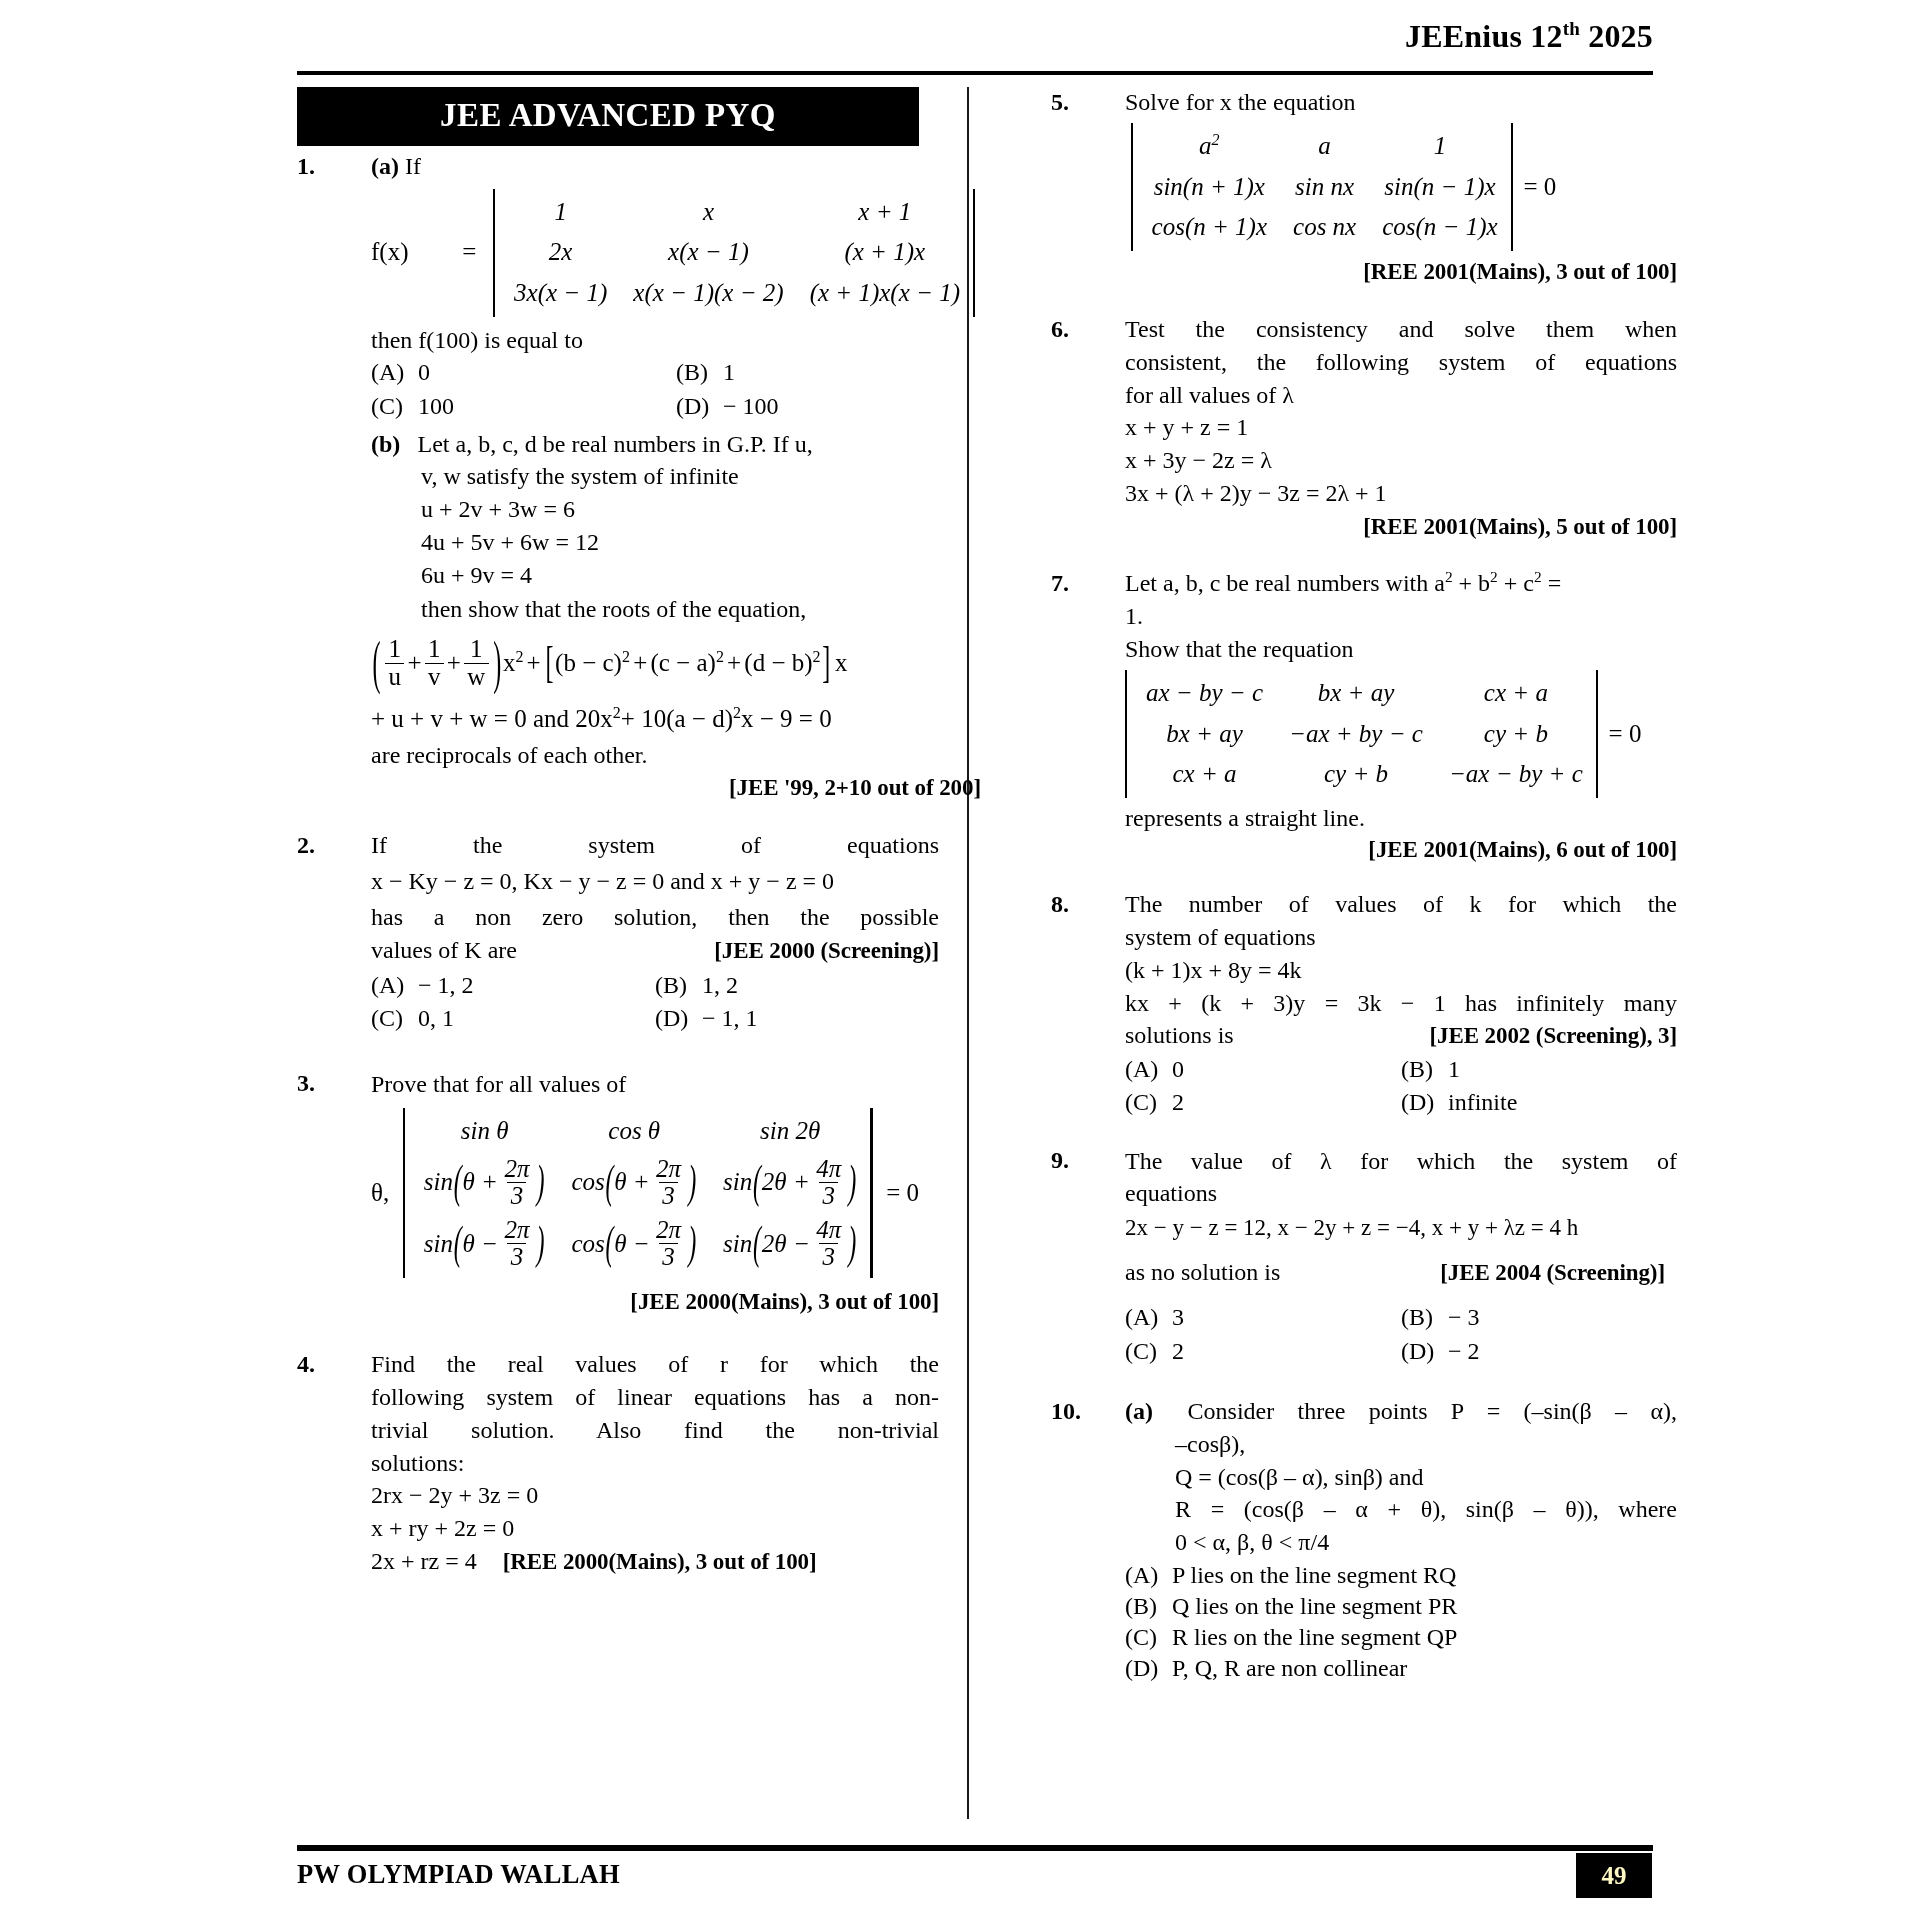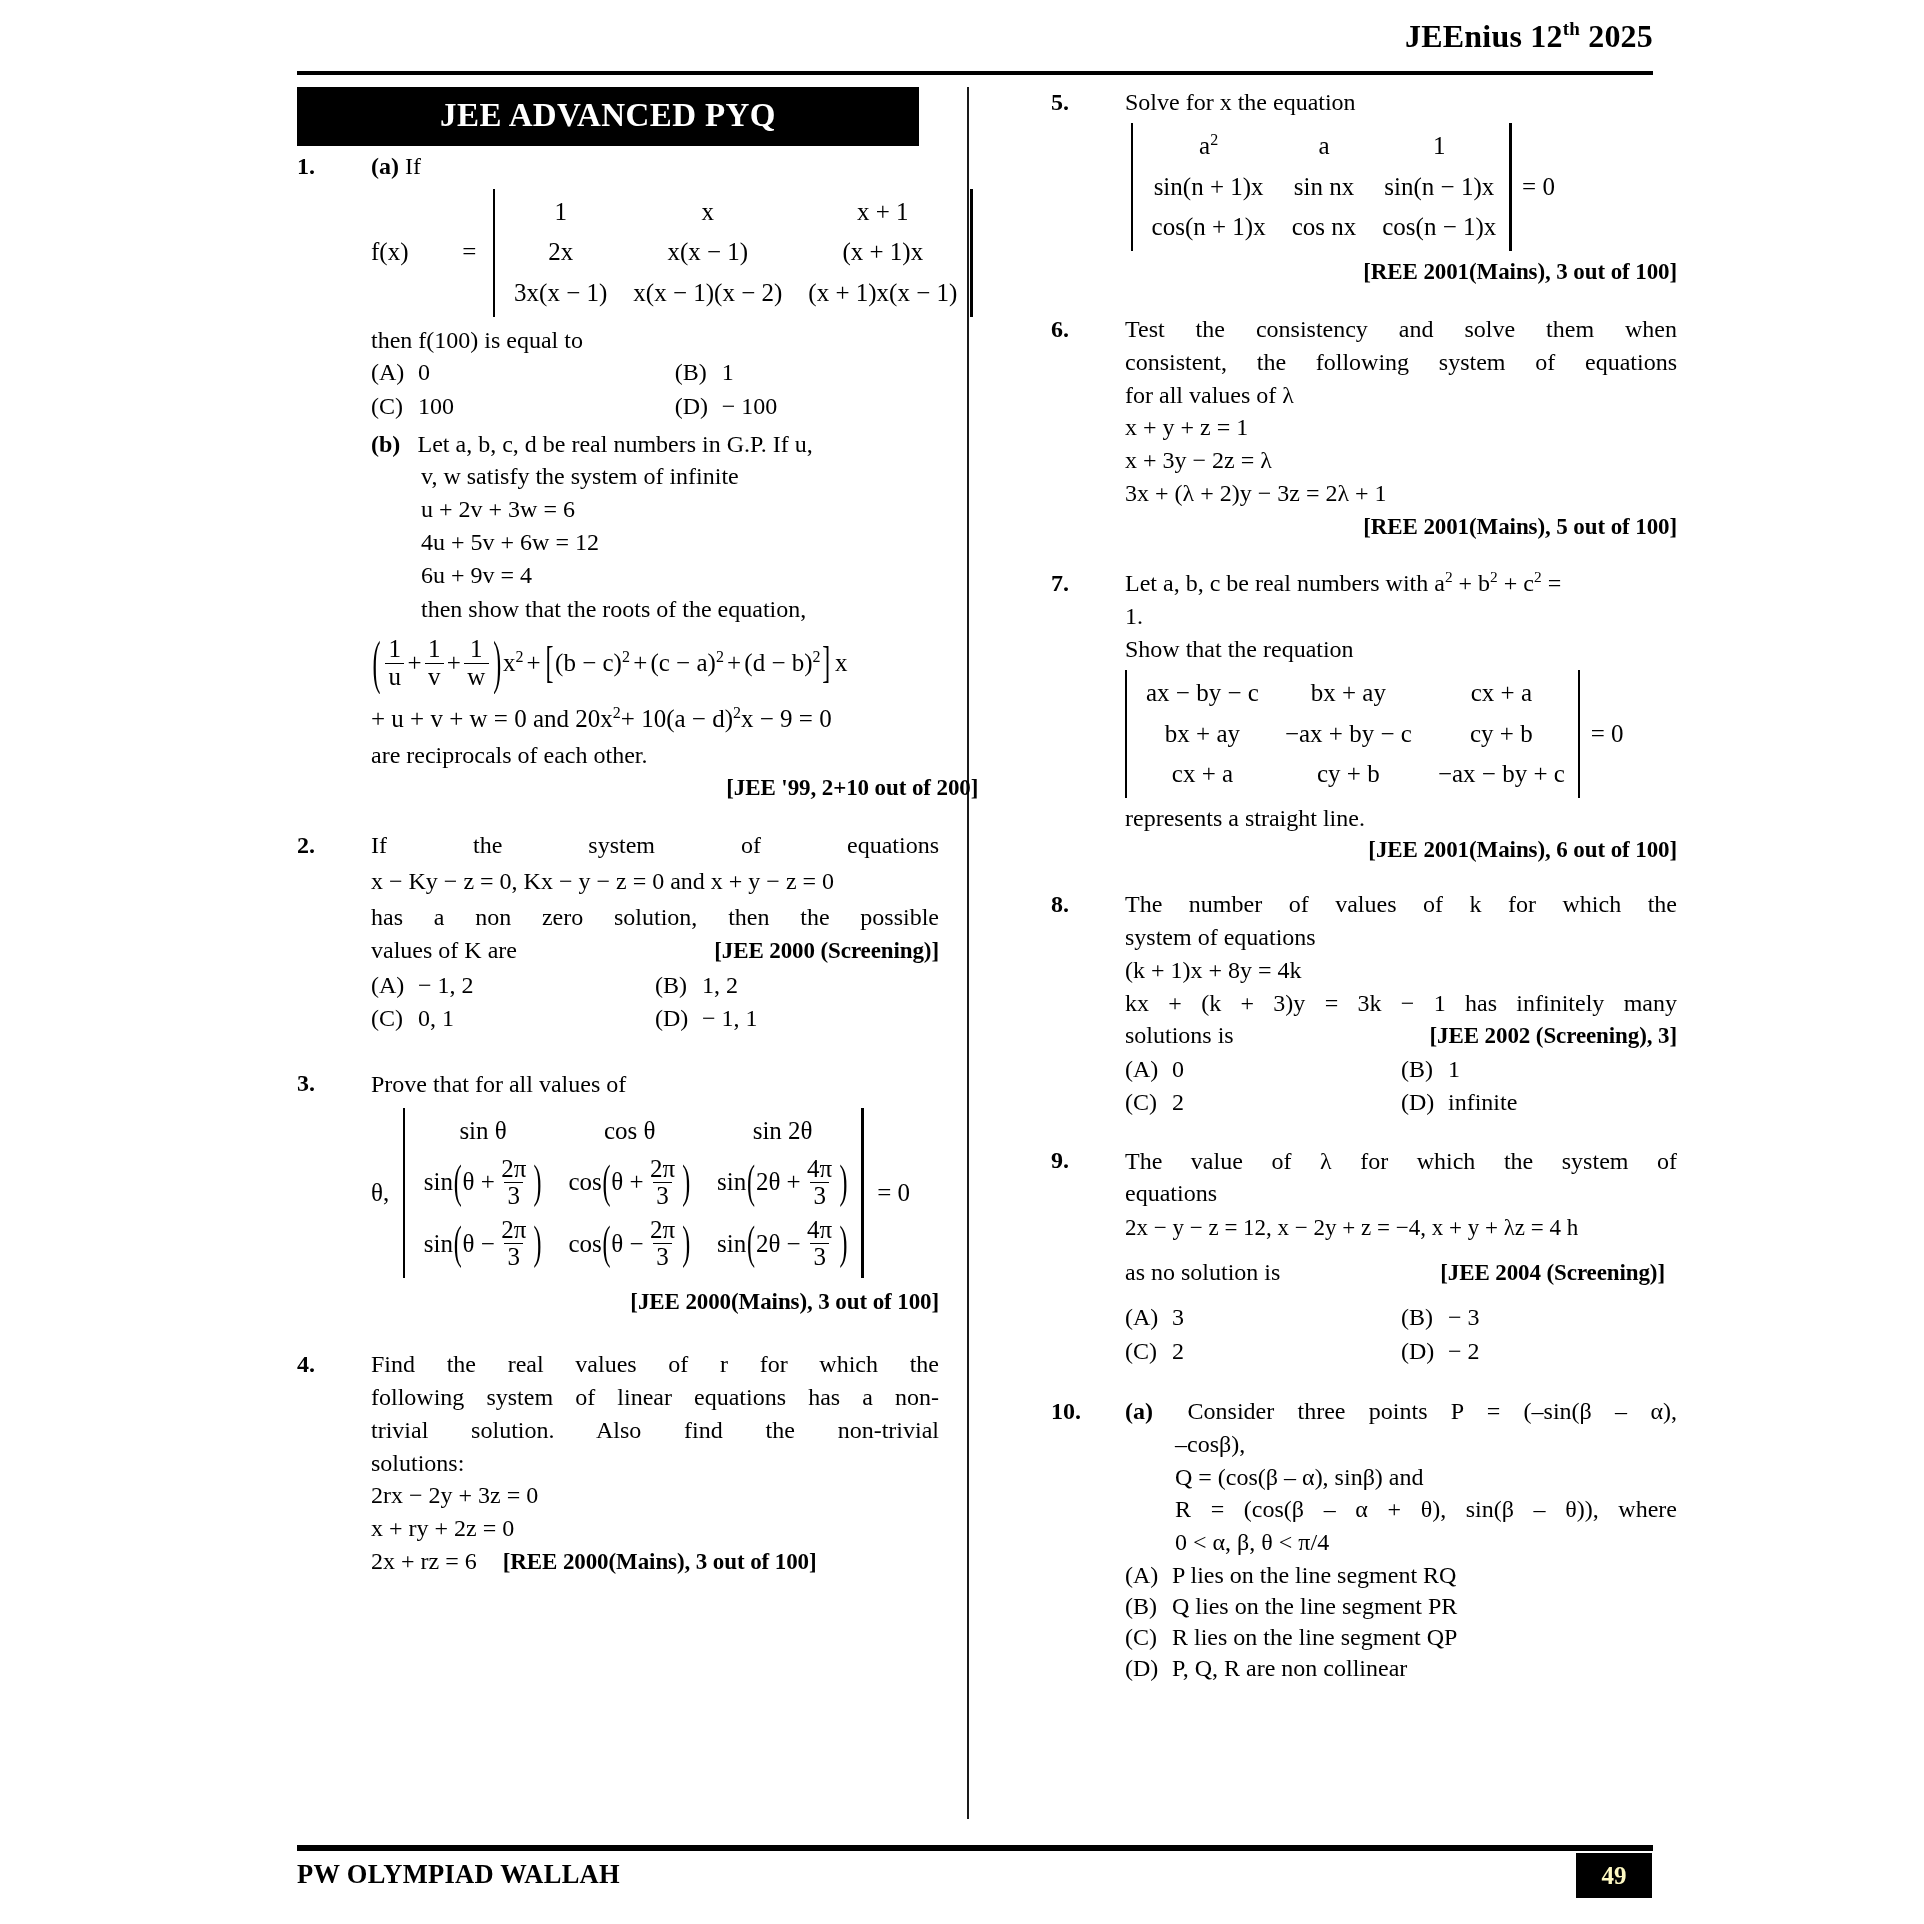--- a/index.html
+++ b/index.html
@@ -152,7 +152,7 @@
     justify-items: center;
     padding: 3.2px 0;
   }
-  .det-grid > div { padding: 4px 13px; white-space: nowrap; }
+  .det-grid > div { padding: 4px 13px; white-space: nowrap; font-style: italic; }
 
   
   .frac {

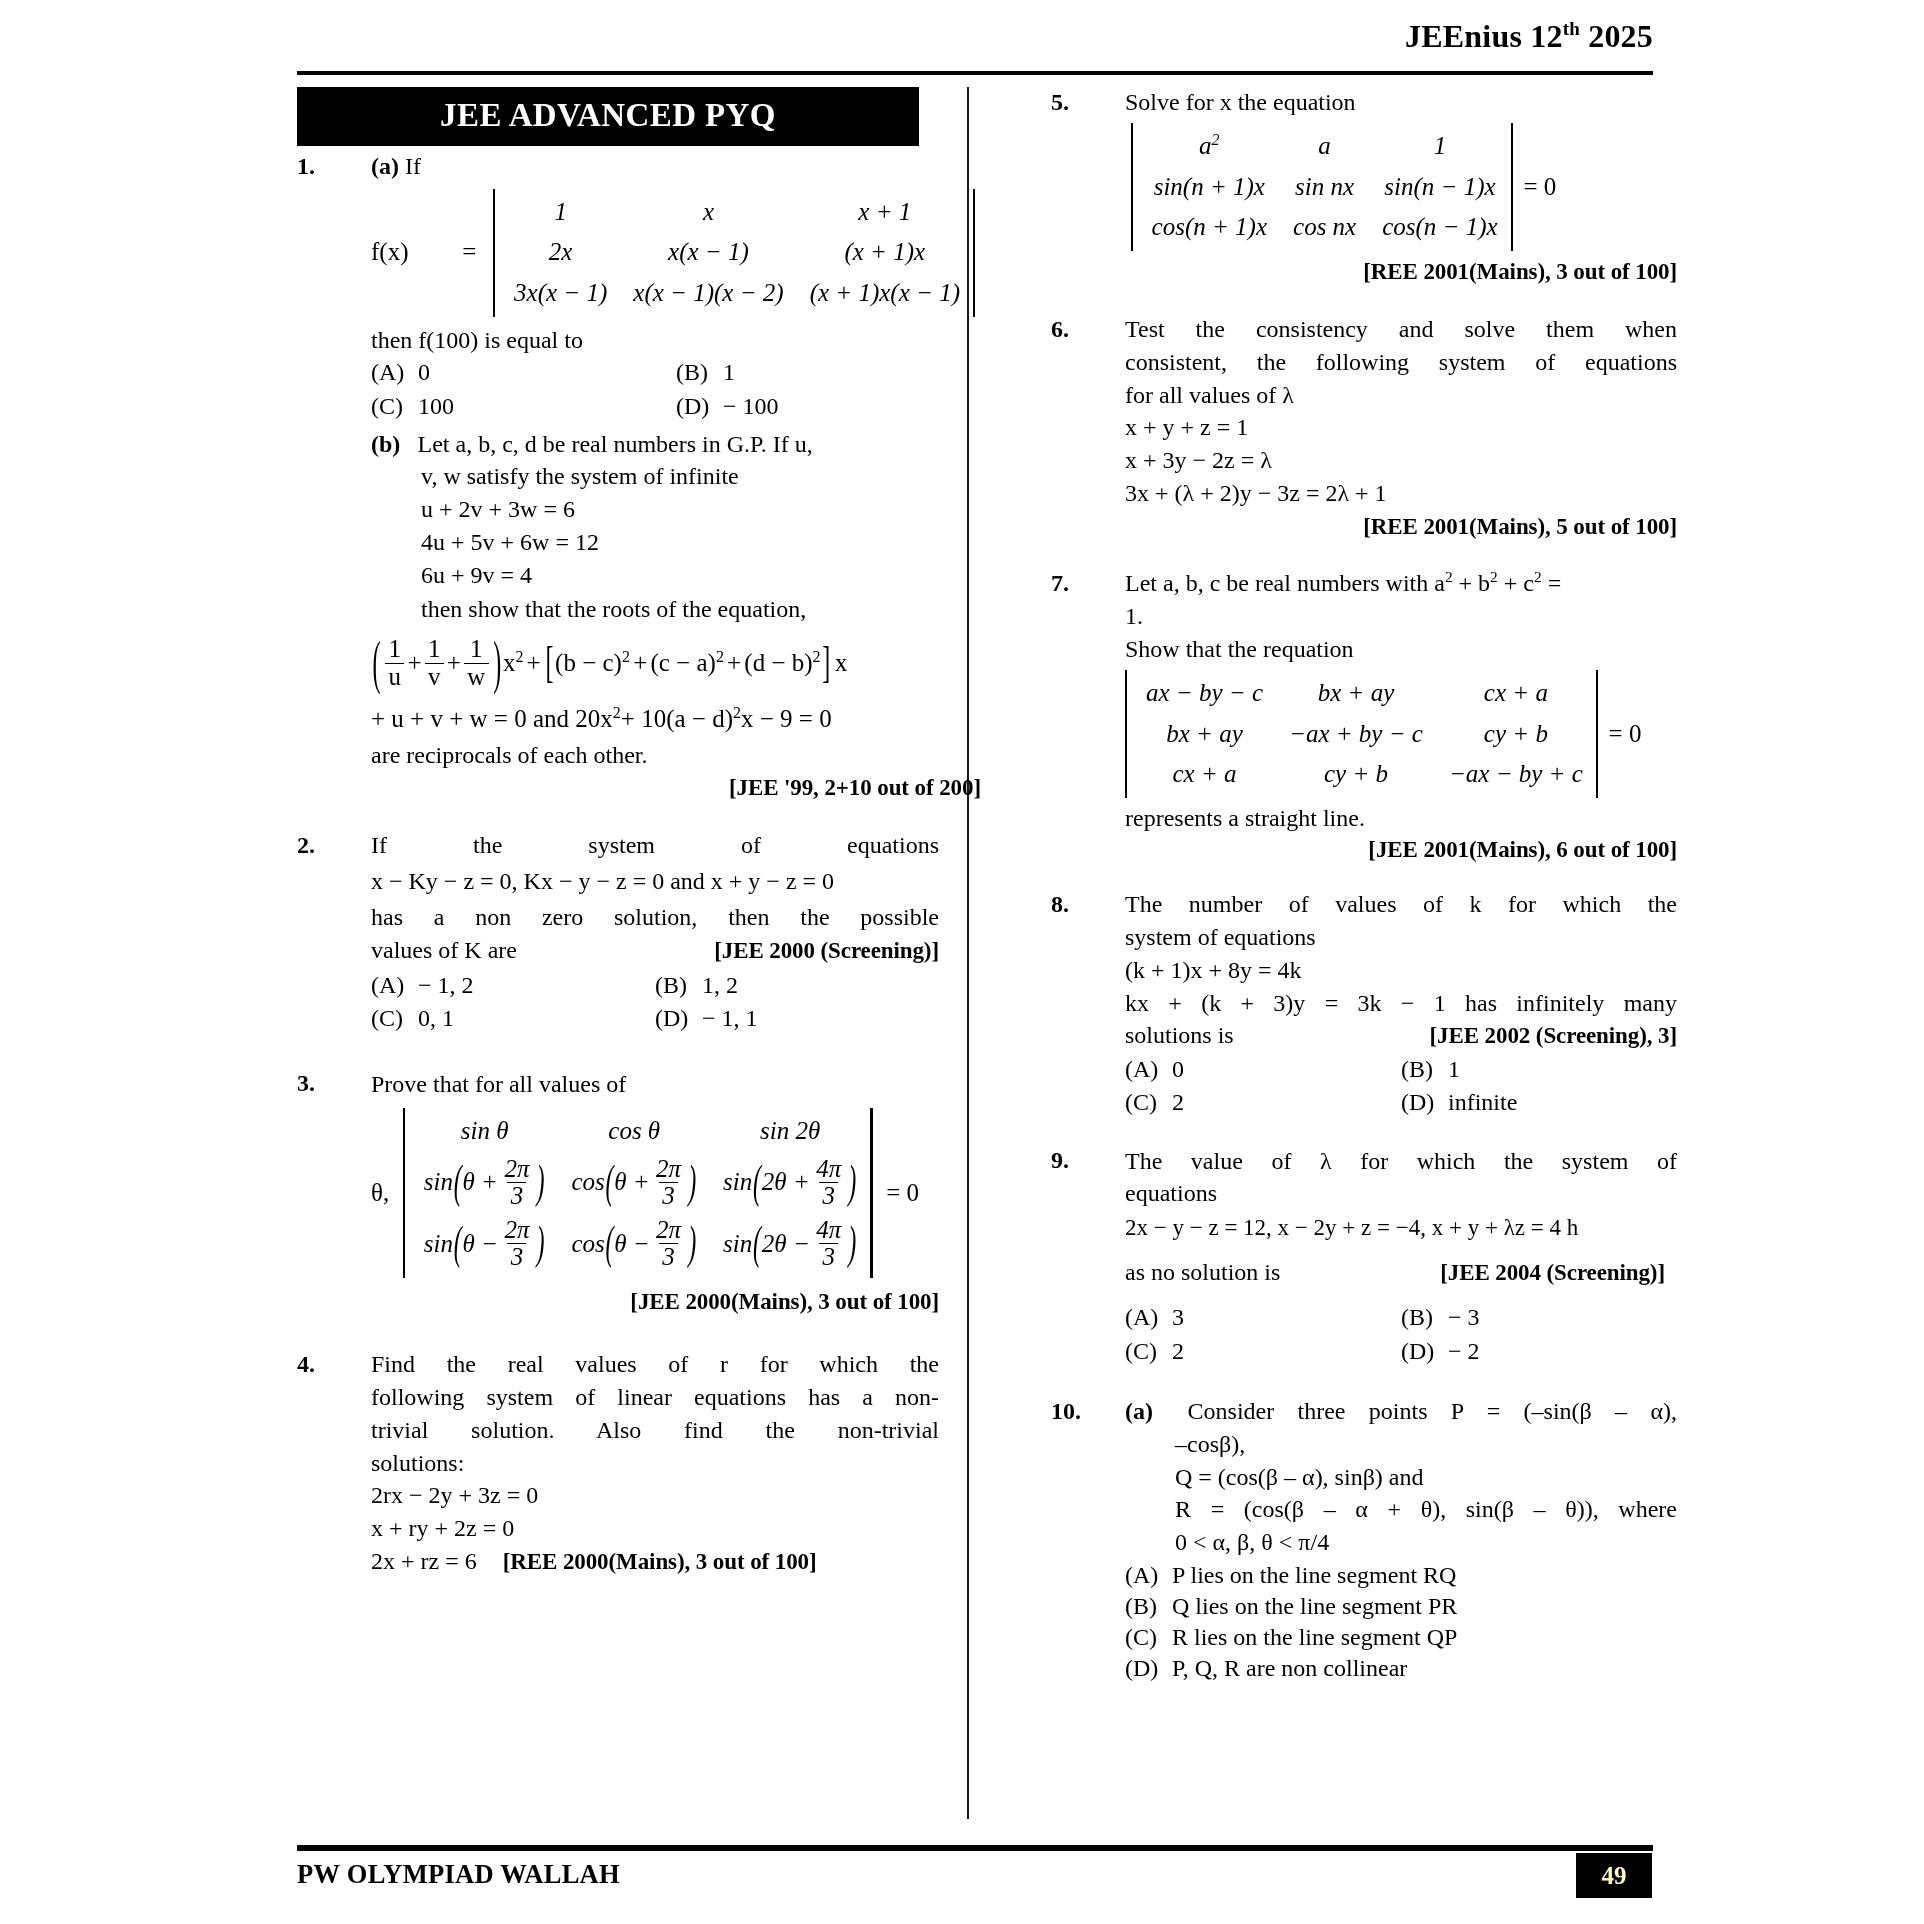--- a/index.html
+++ b/index.html
@@ -436,7 +436,7 @@
         <div class="para">2rx − 2y + 3z = 0</div>
         <div class="para">x + ry + 2z = 0</div>
         <div class="para" style="display:flex;align-items:baseline;">
-          <span>2x + rz = 6</span>
+          <span>2x + rz = 4</span>
           <span class="cite" style="margin:0 0 0 26px;">[REE 2000(Mains), 3 out of 100]</span>
         </div>
       </div>

